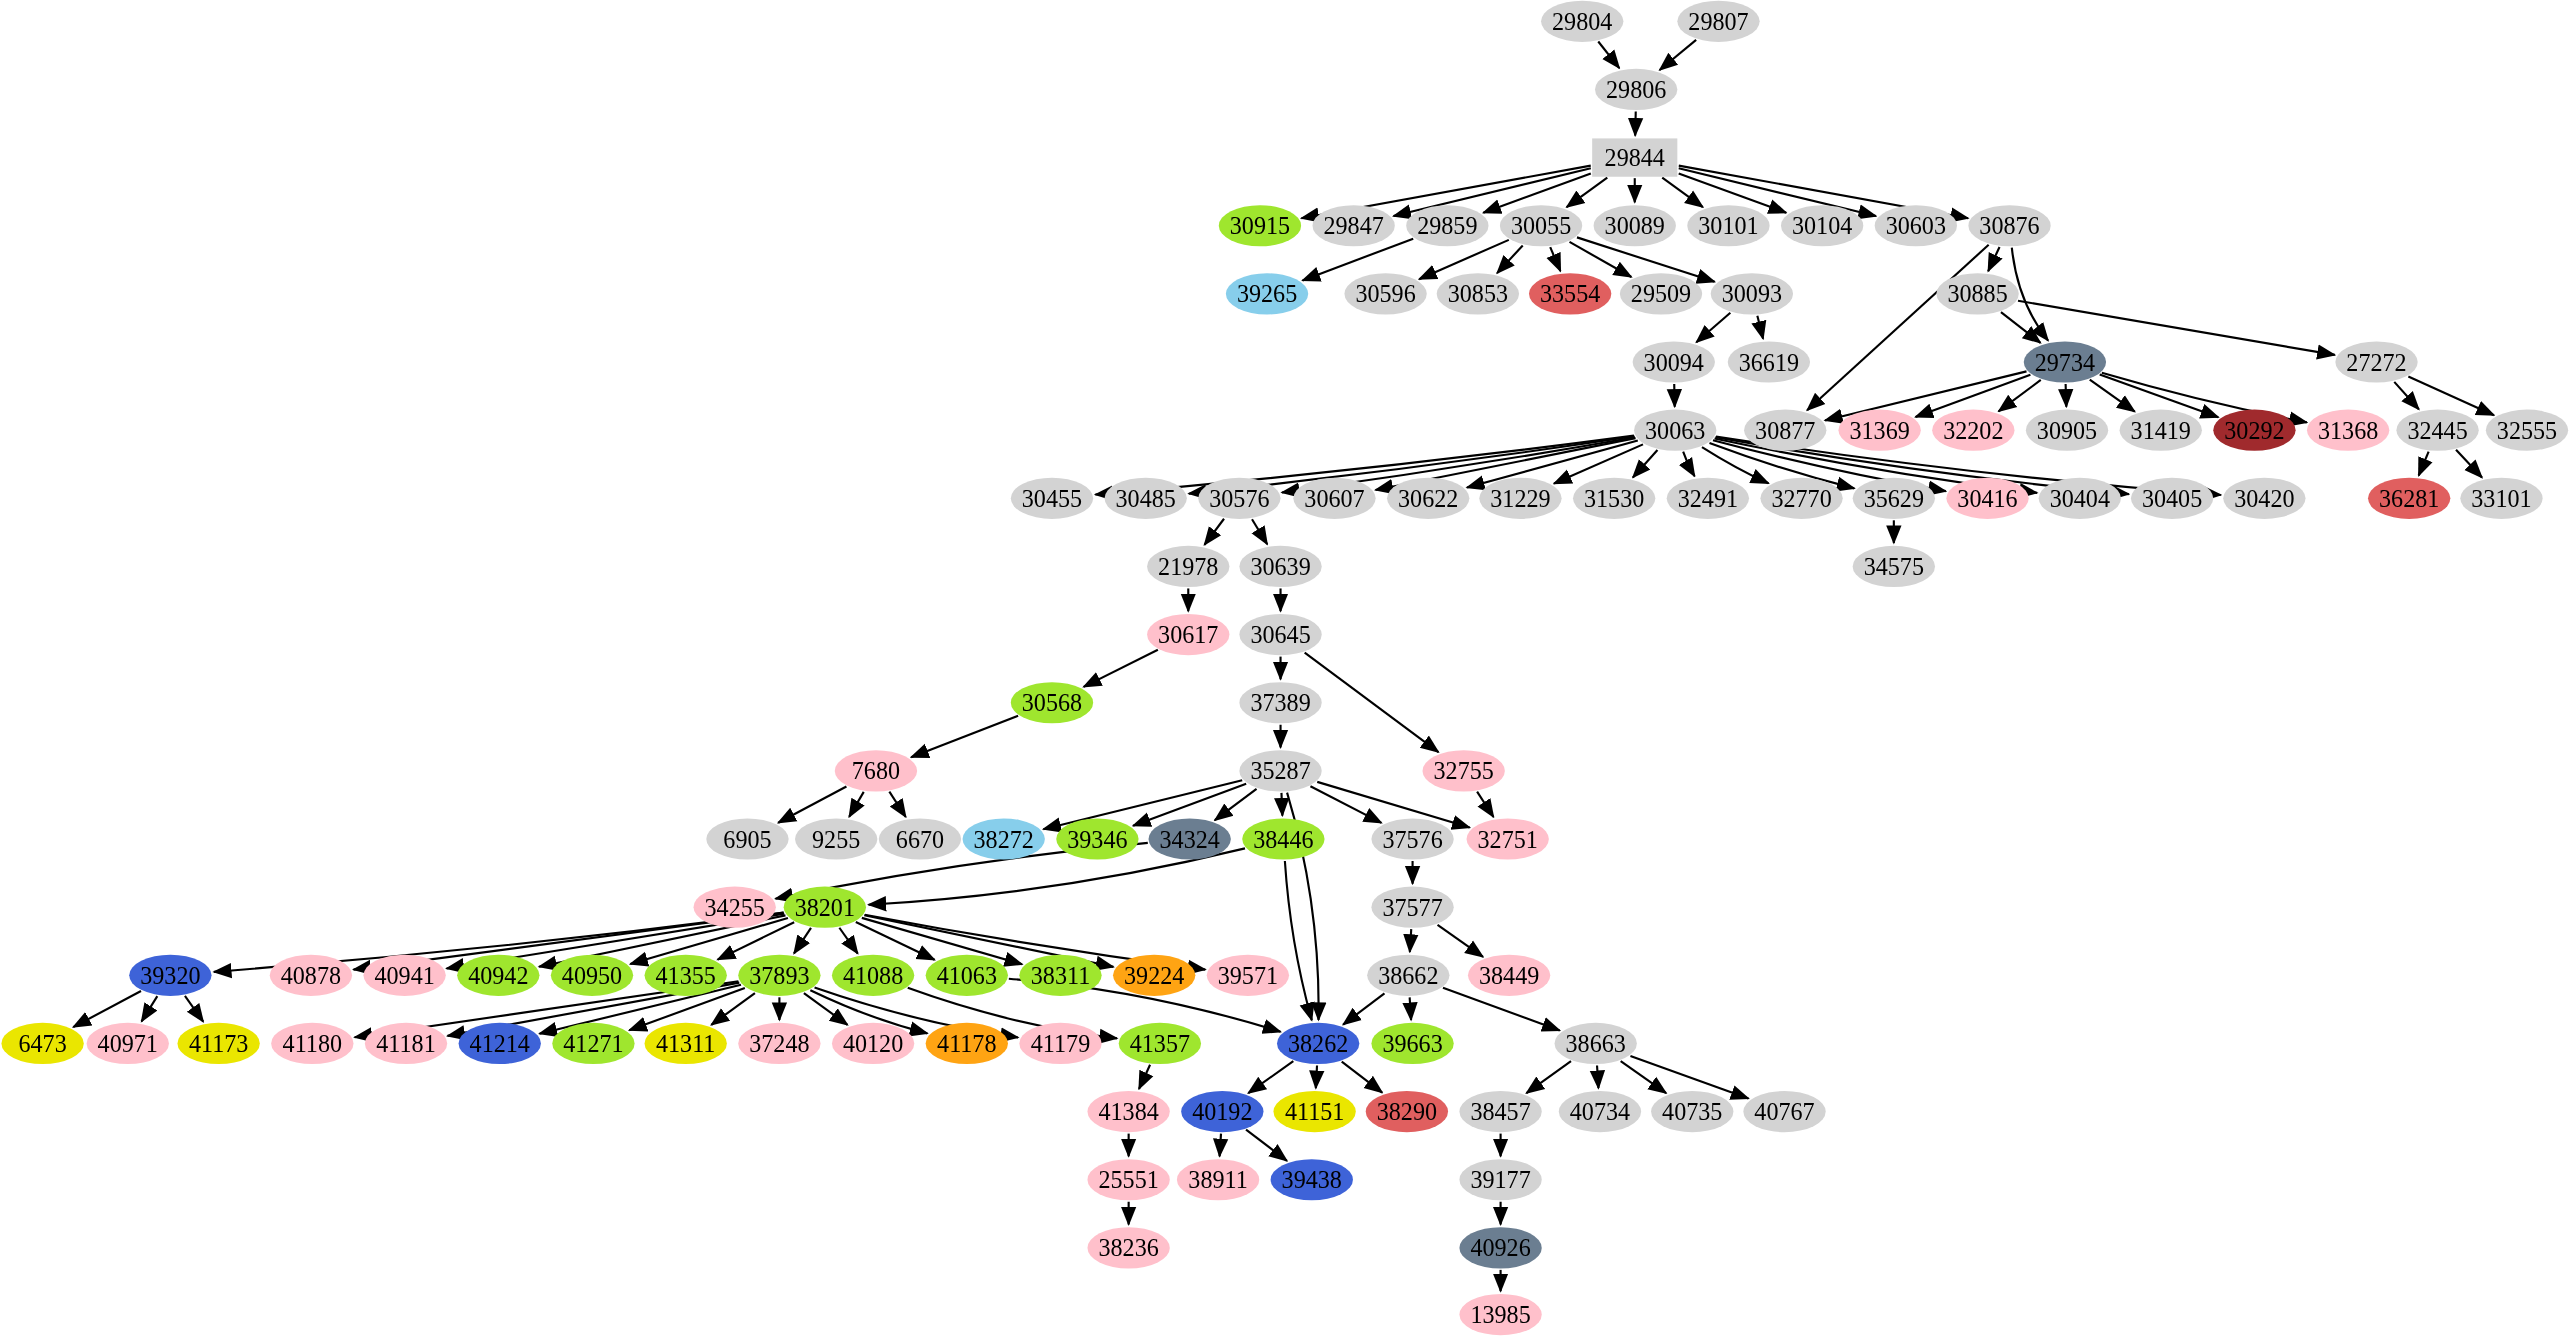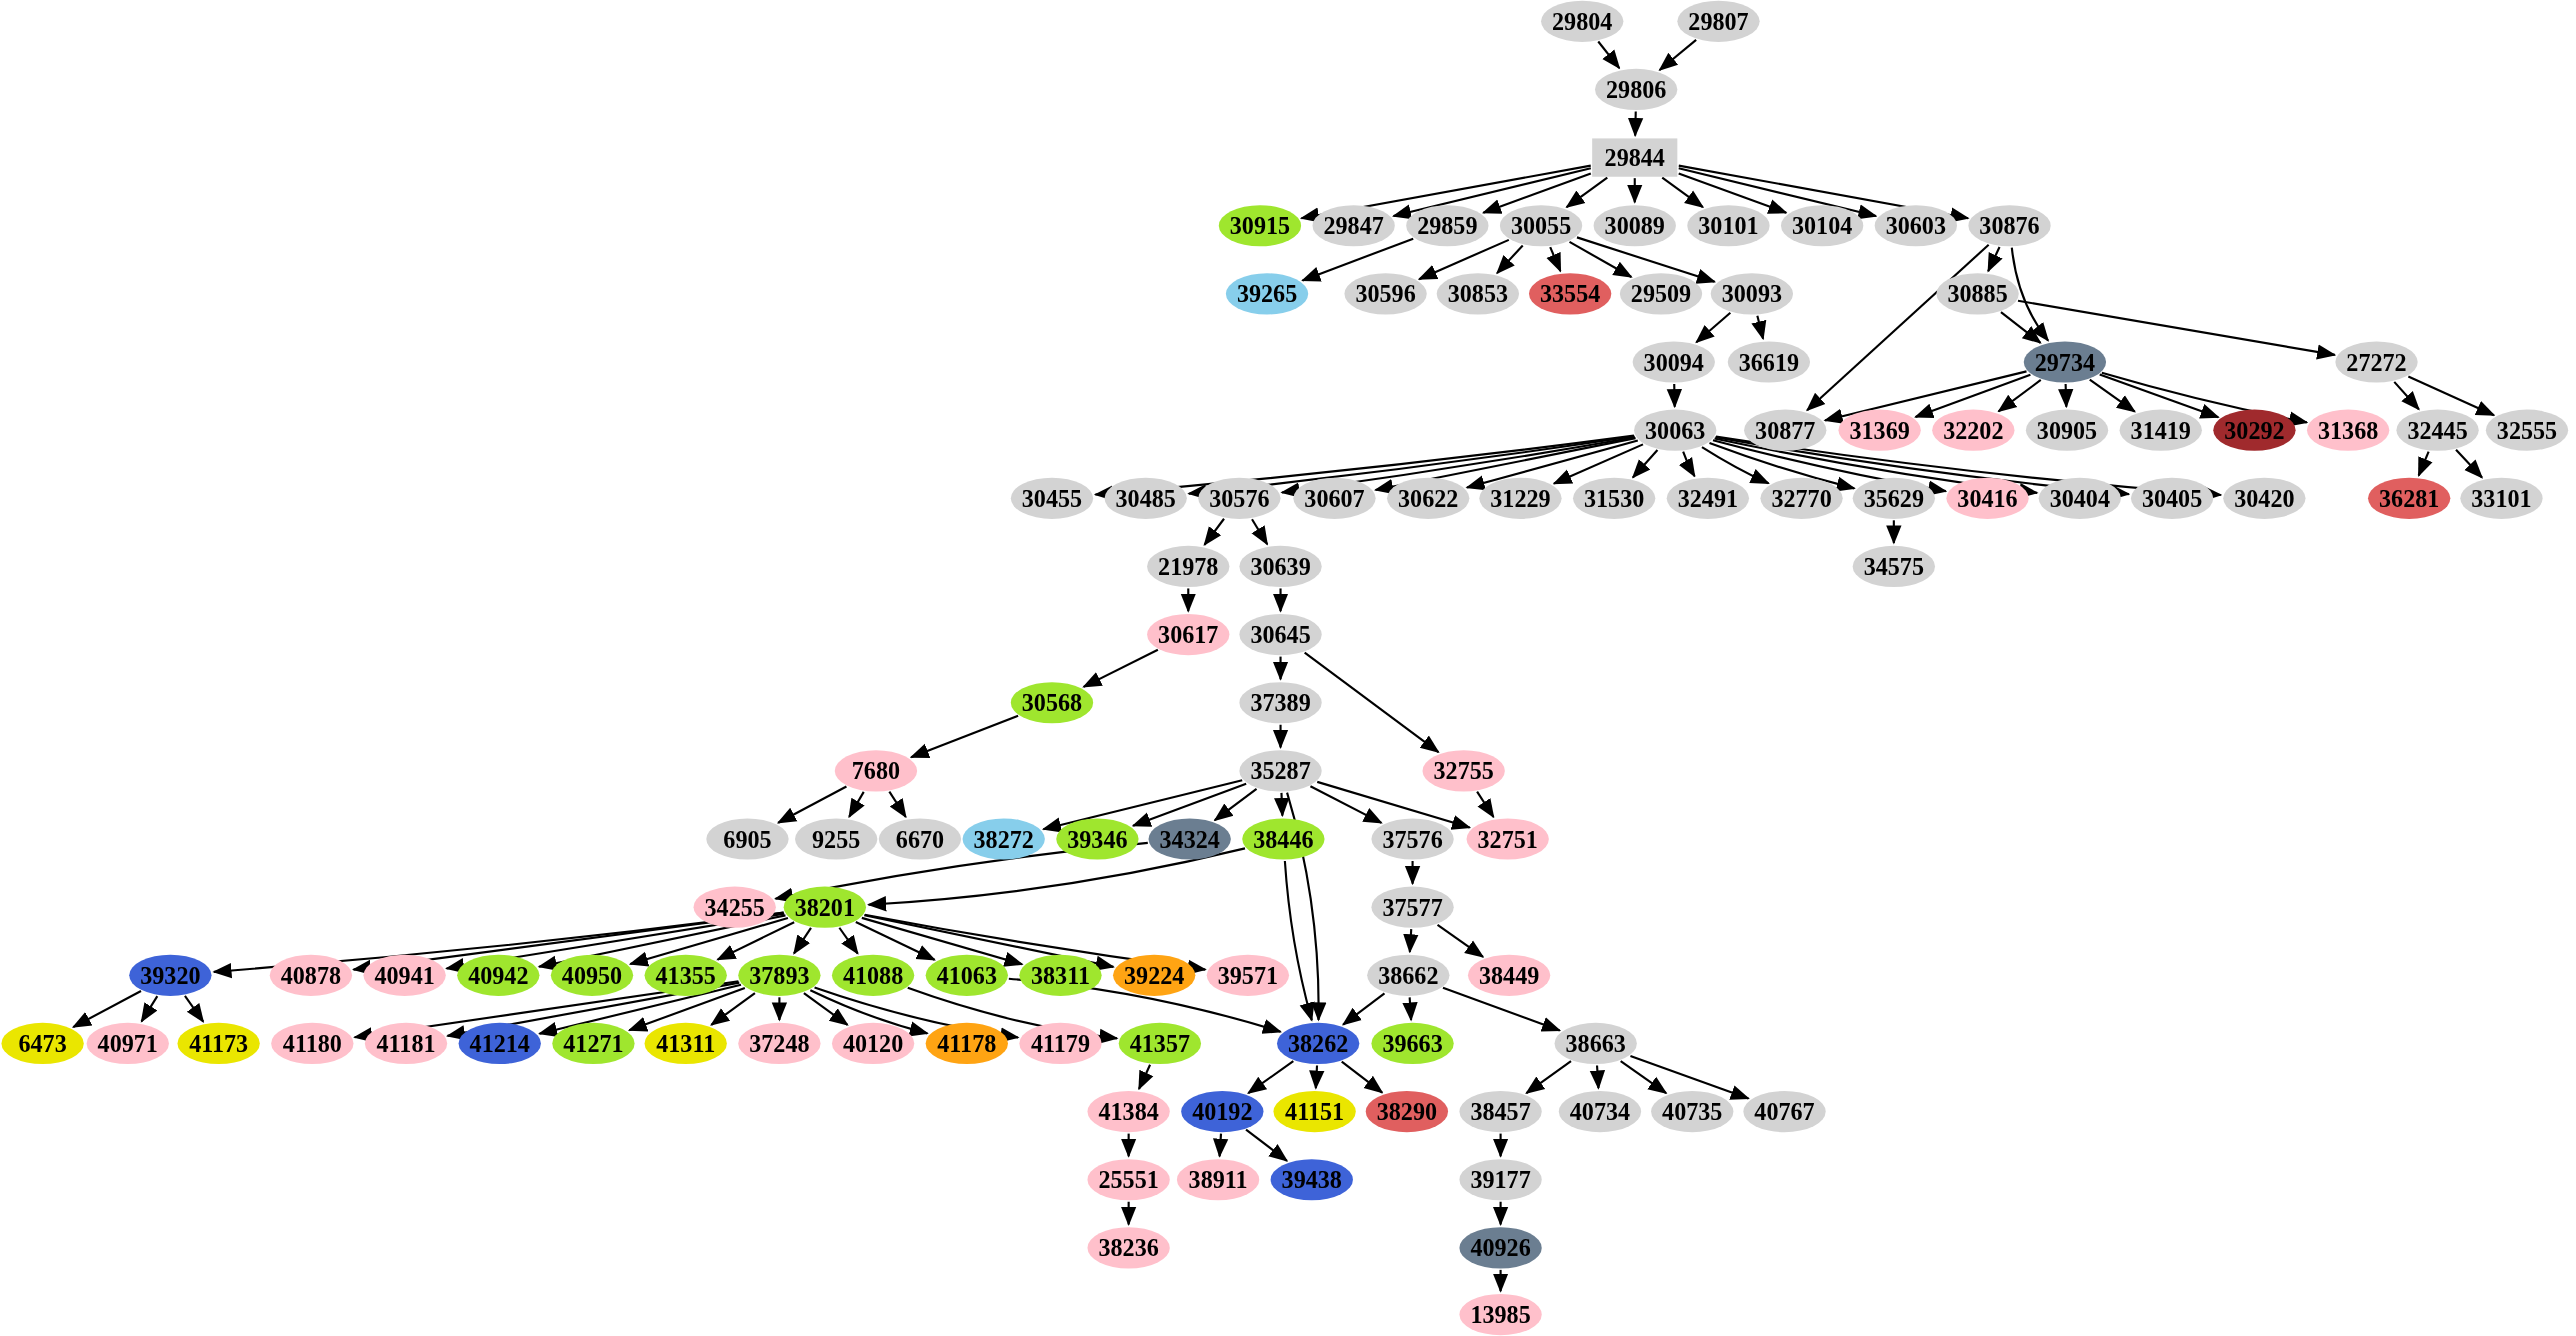--- a/index.html
+++ b/index.html
@@ -3,7 +3,7 @@
 <meta charset="utf-8">
 <style>
   html,body{margin:0;padding:0;background:#ffffff;}
-  .graph-wrap{width:100%;background:#ffffff;font-weight:bold;}
+  .graph-wrap{width:100%;background:#ffffff;}
   svg{display:block;width:100%;height:auto;background:#ffffff;}
   .node text{
     font-family:"Liberation Serif","DejaVu Serif",serif;

